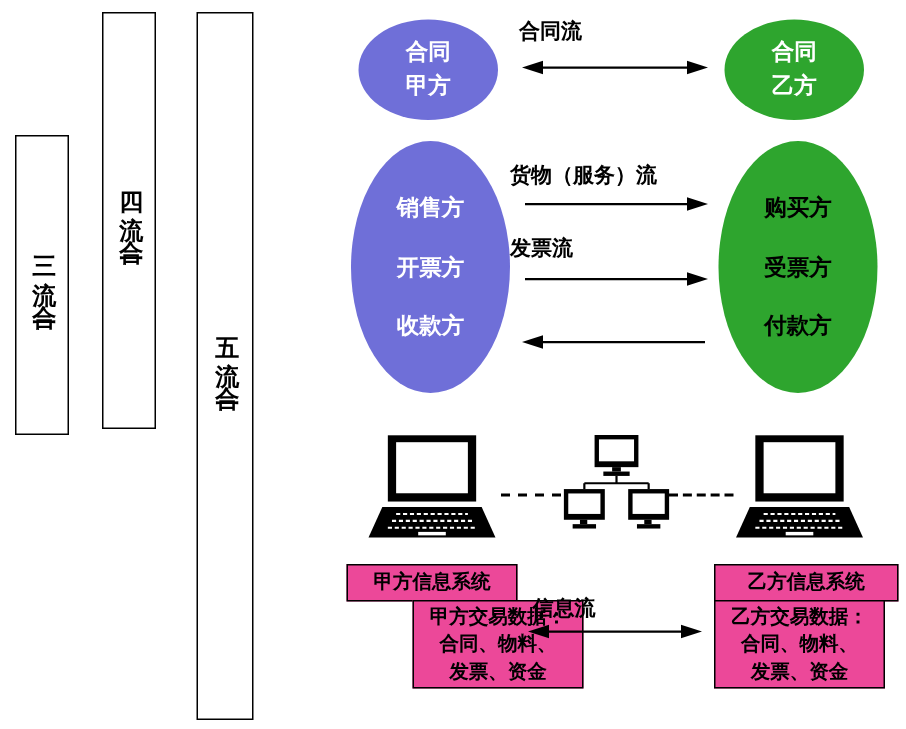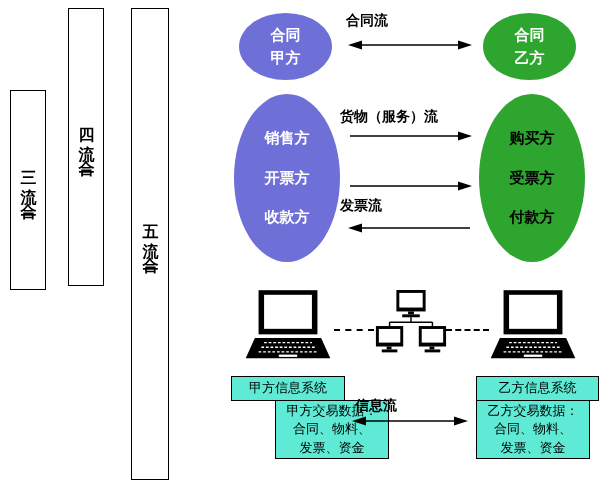--- a/index.html
+++ b/index.html
@@ -72,7 +72,7 @@
     <polygon points="124,7 110,2.5 110,11.5" fill="#000"></polygon>
   </svg>
 
-  <div class="abs flow-label" style="left:340px;top:157px;width:140px;margin-top:40px;">发票流</div>
+  <div class="abs flow-label" style="left:340px;top:157px;width:140px;">发票流</div>
   <svg class="abs" style="left:348px;top:179px;" width="124" height="14">
     <line x1="2" y1="7" x2="111" y2="7" stroke="#000" stroke-width="1.5"></line>
     <polygon points="124,7 110,2.5 110,11.5" fill="#000"></polygon>

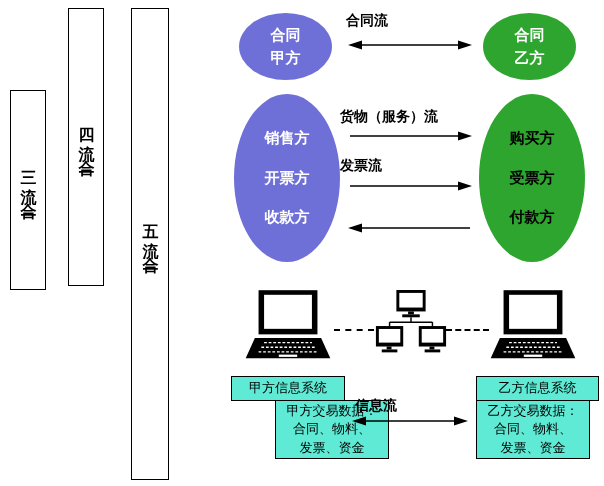--- a/index.html
+++ b/index.html
@@ -20,8 +20,8 @@
   .fill-green.black-text{color:#000;}
   .pre{white-space:pre-line;}
   .flow-label{font-weight:bold;font-size:14px;text-align:left;}
-  .box{border:1px solid #000;background:#5eead4;display:flex;align-items:center;justify-content:center;
-       text-align:center;font-weight:normal;font-size:13px;line-height:1.4;box-sizing:border-box;}
+  .box{border:1px solid #000;background:#ec4899;display:flex;align-items:center;justify-content:center;
+       text-align:center;font-weight:bold;font-size:13px;line-height:1.4;box-sizing:border-box;}
   .dashed{border-top:2px dashed #000;height:0;}
   svg{display:block;}
 </style>

